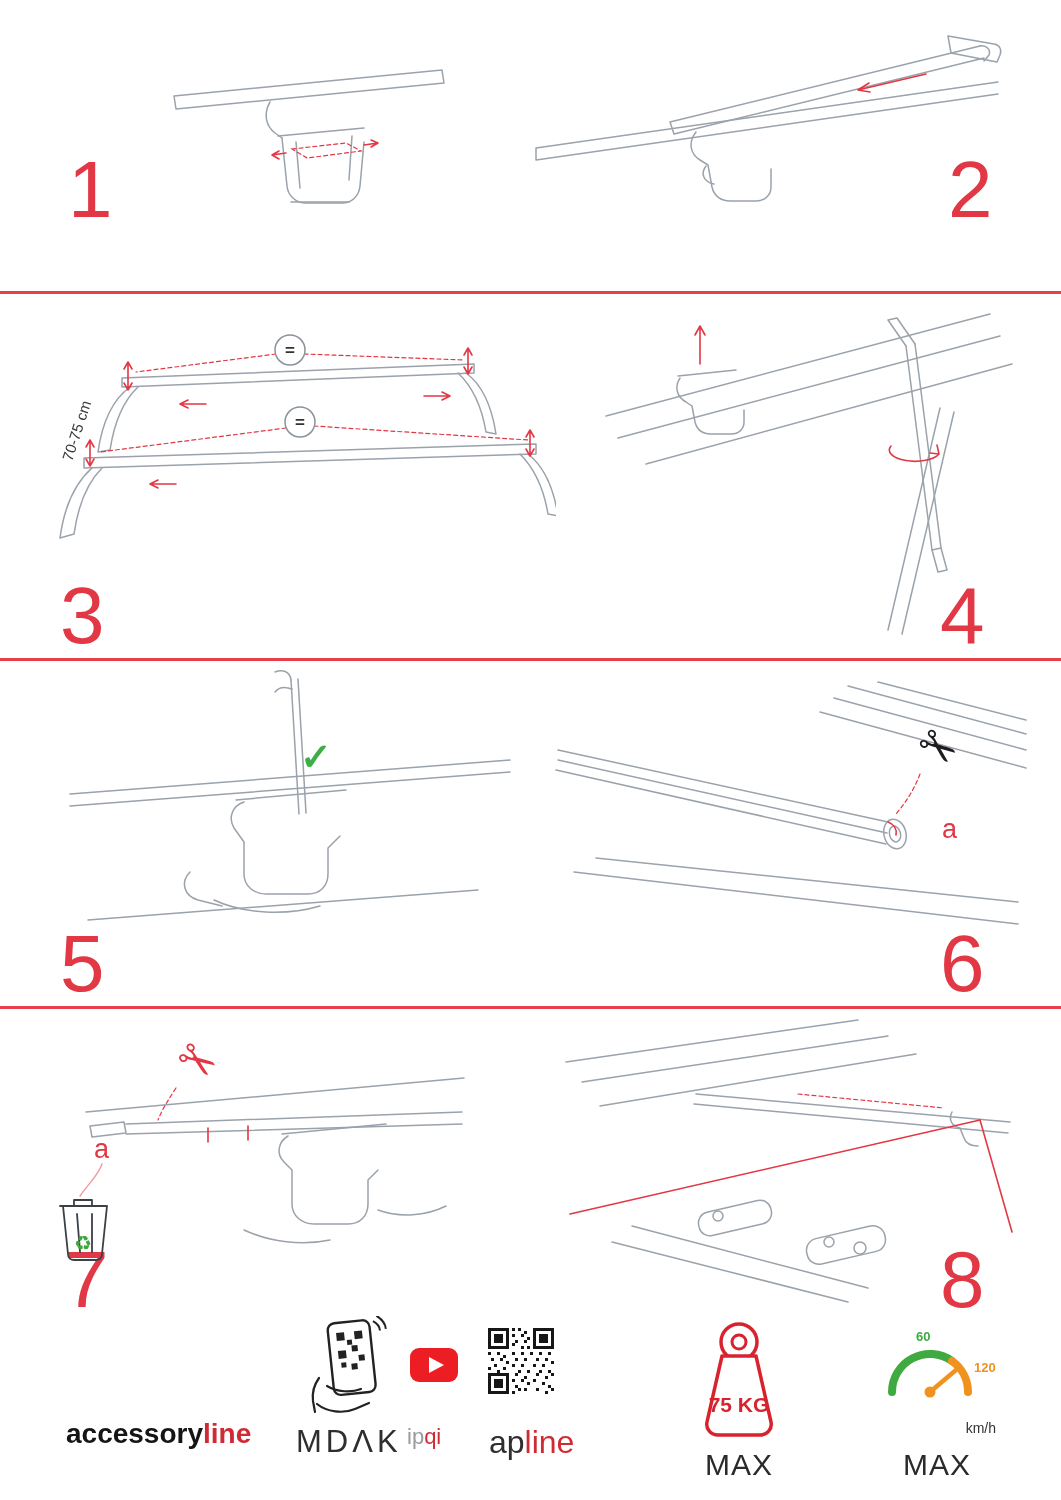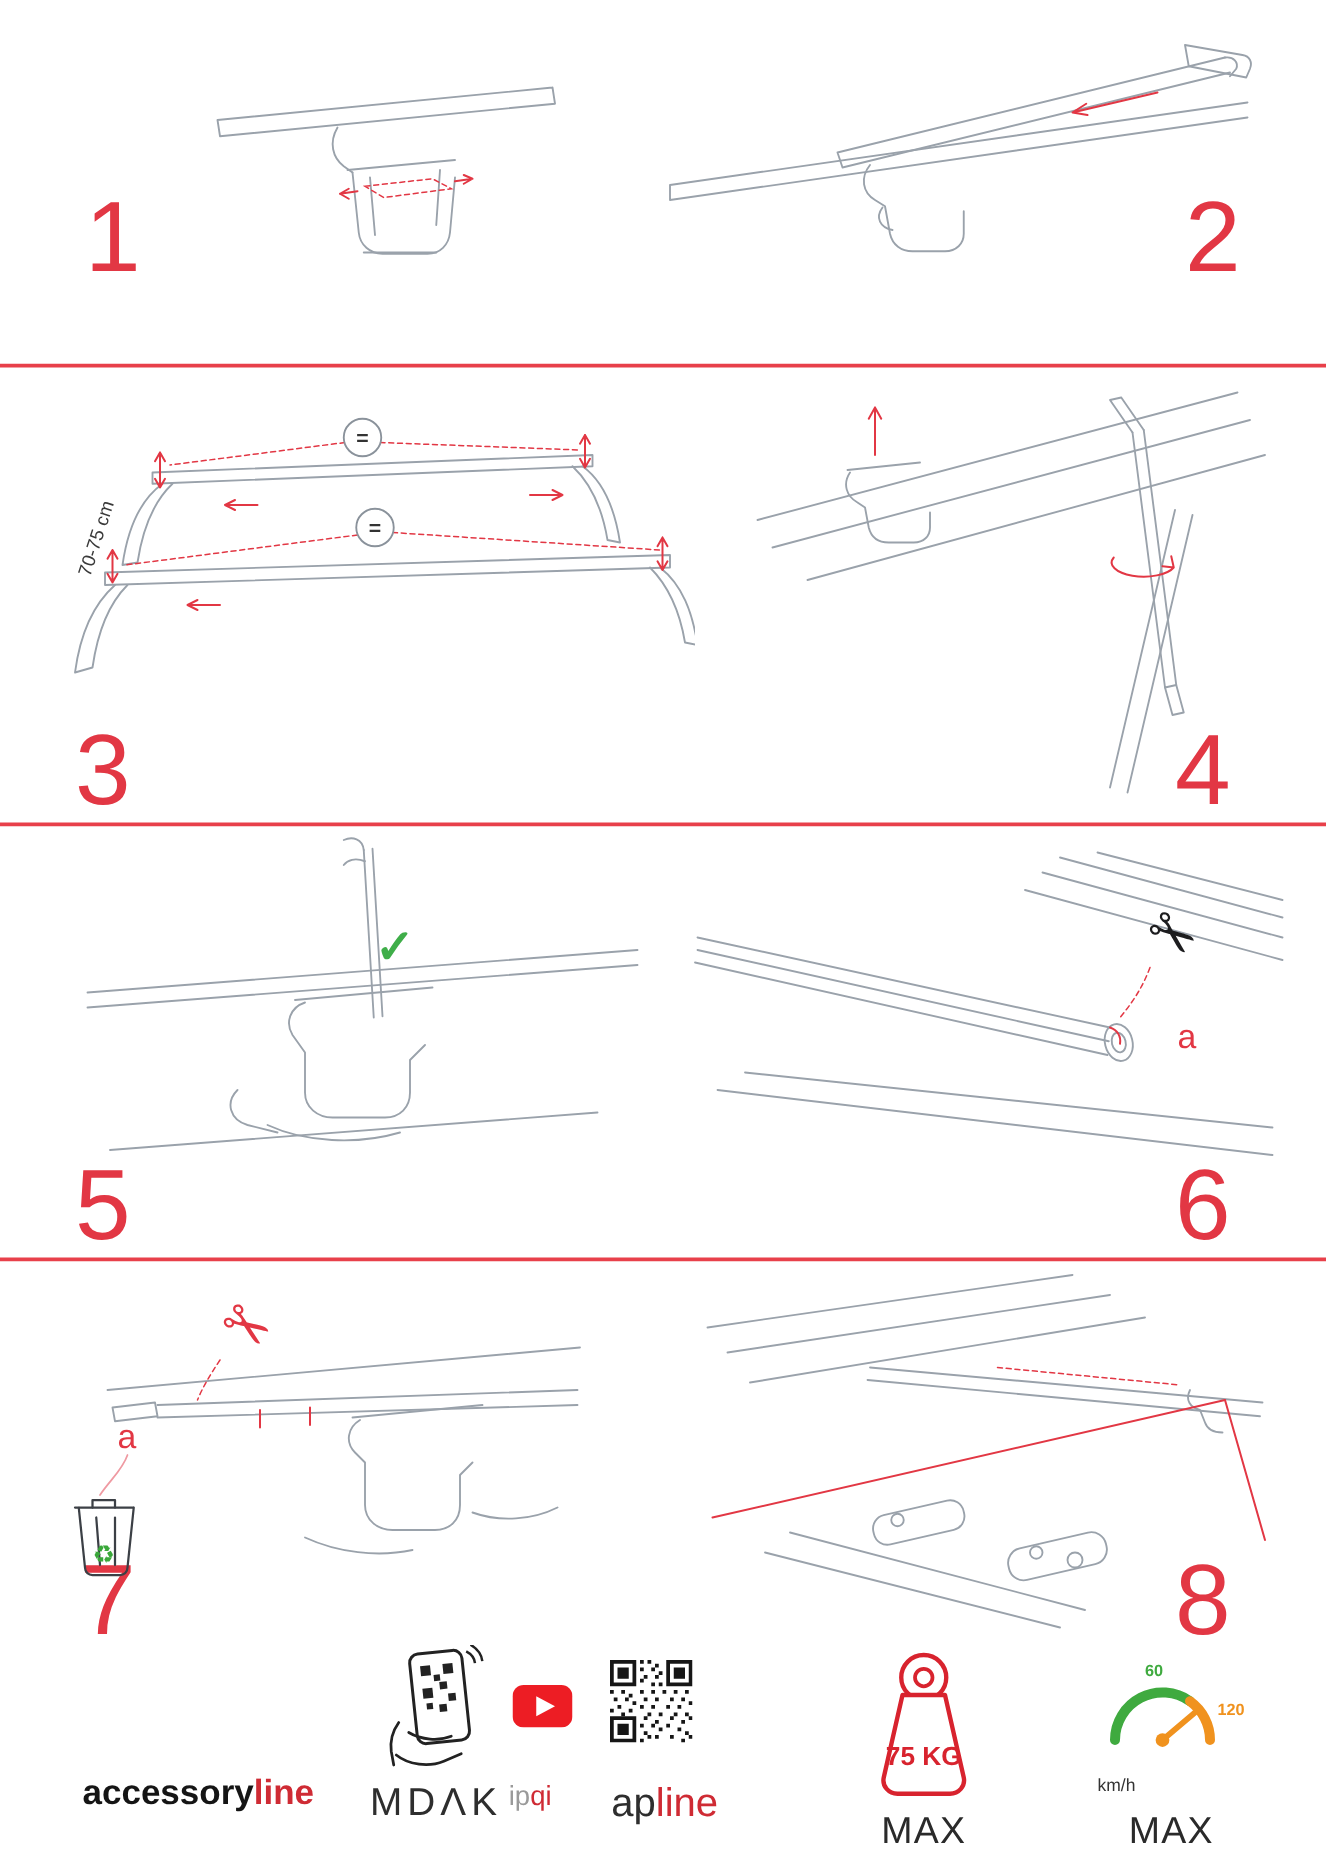--- a/index.html
+++ b/index.html
@@ -54,7 +54,7 @@
   .maxload{position:absolute;left:684px;top:1448px;width:110px;text-align:center;
            font-size:30px;color:#2a2a2a;font-weight:500;letter-spacing:1px}
   .speed{position:absolute;left:878px;top:1326px}
-  .kmh{position:absolute;left:878px;top:1420px;width:118px;text-align:left;
+  .kmh{position:absolute;left:878px;top:1420px;width:118px;text-align:right;
        font-size:14px;color:#333}
   .maxspeed{position:absolute;left:878px;top:1448px;width:118px;text-align:center;
             font-size:30px;color:#2a2a2a;font-weight:500;letter-spacing:1px}

